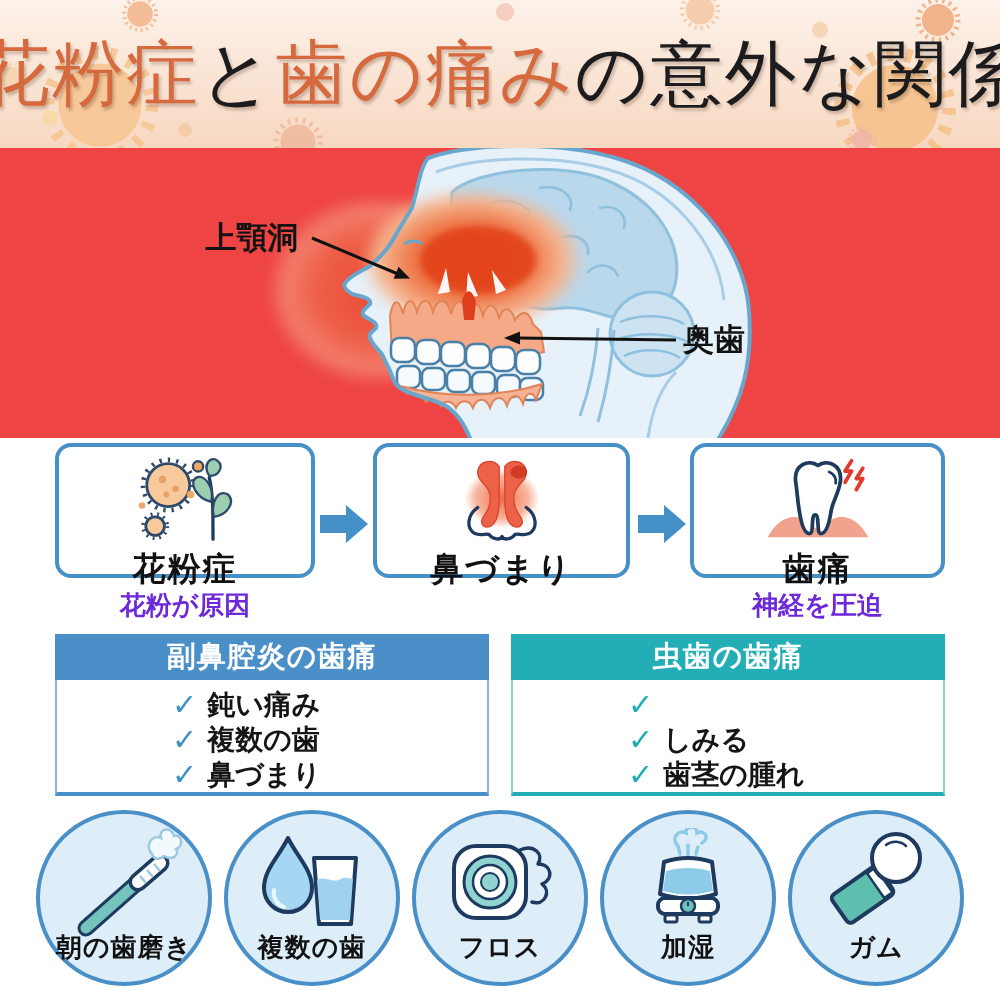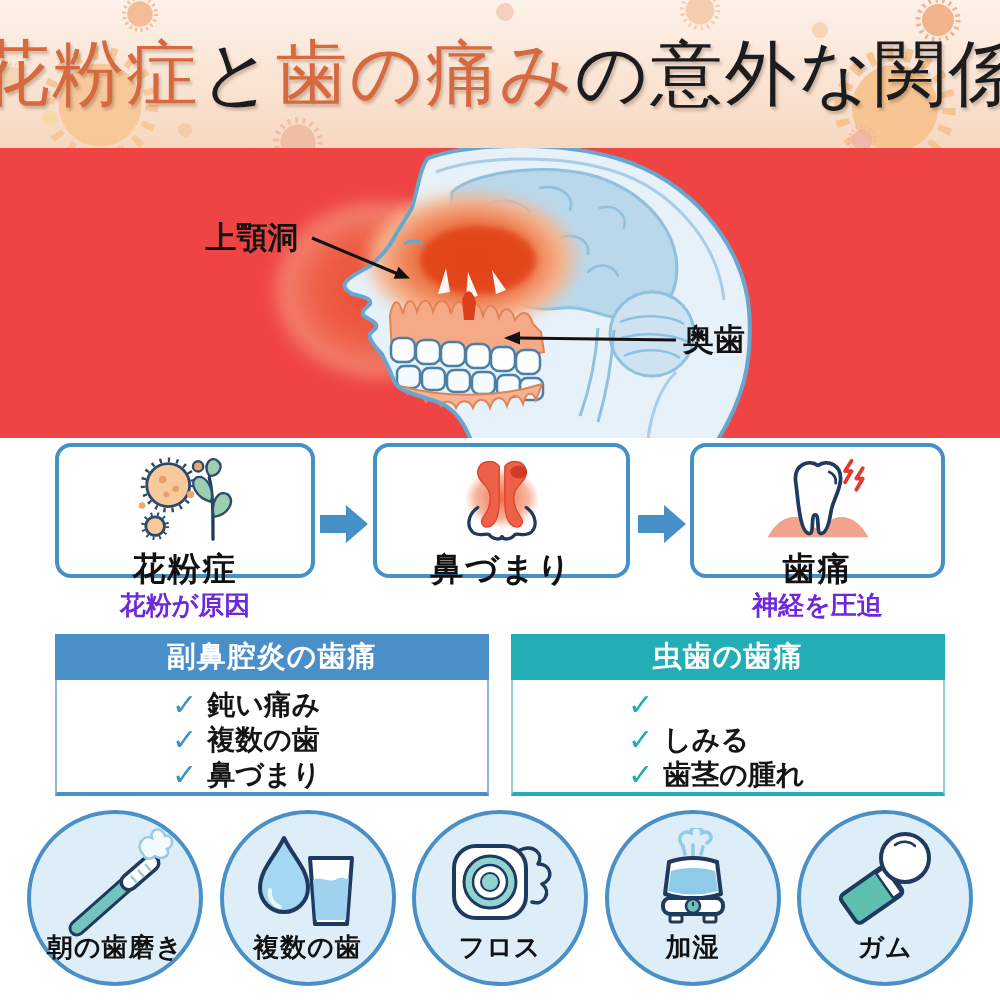--- a/index.html
+++ b/index.html
@@ -53,7 +53,7 @@
   .chk{font-size:30px;font-weight:900}
   .c-blue .chk{color:var(--check-blue)} .c-teal .chk{color:var(--check-teal)}
   
-  .tips{height:204px;display:flex;justify-content:space-between;padding:14px 27px 0}
+  .tips{height:204px;display:flex;justify-content:space-between;padding:14px 36px 0}
   .tip{position:relative;width:176px;height:176px;border-radius:50%;
     background:var(--circle-fill);border:4px solid var(--circle-border);
     display:flex;align-items:flex-start;justify-content:center}

